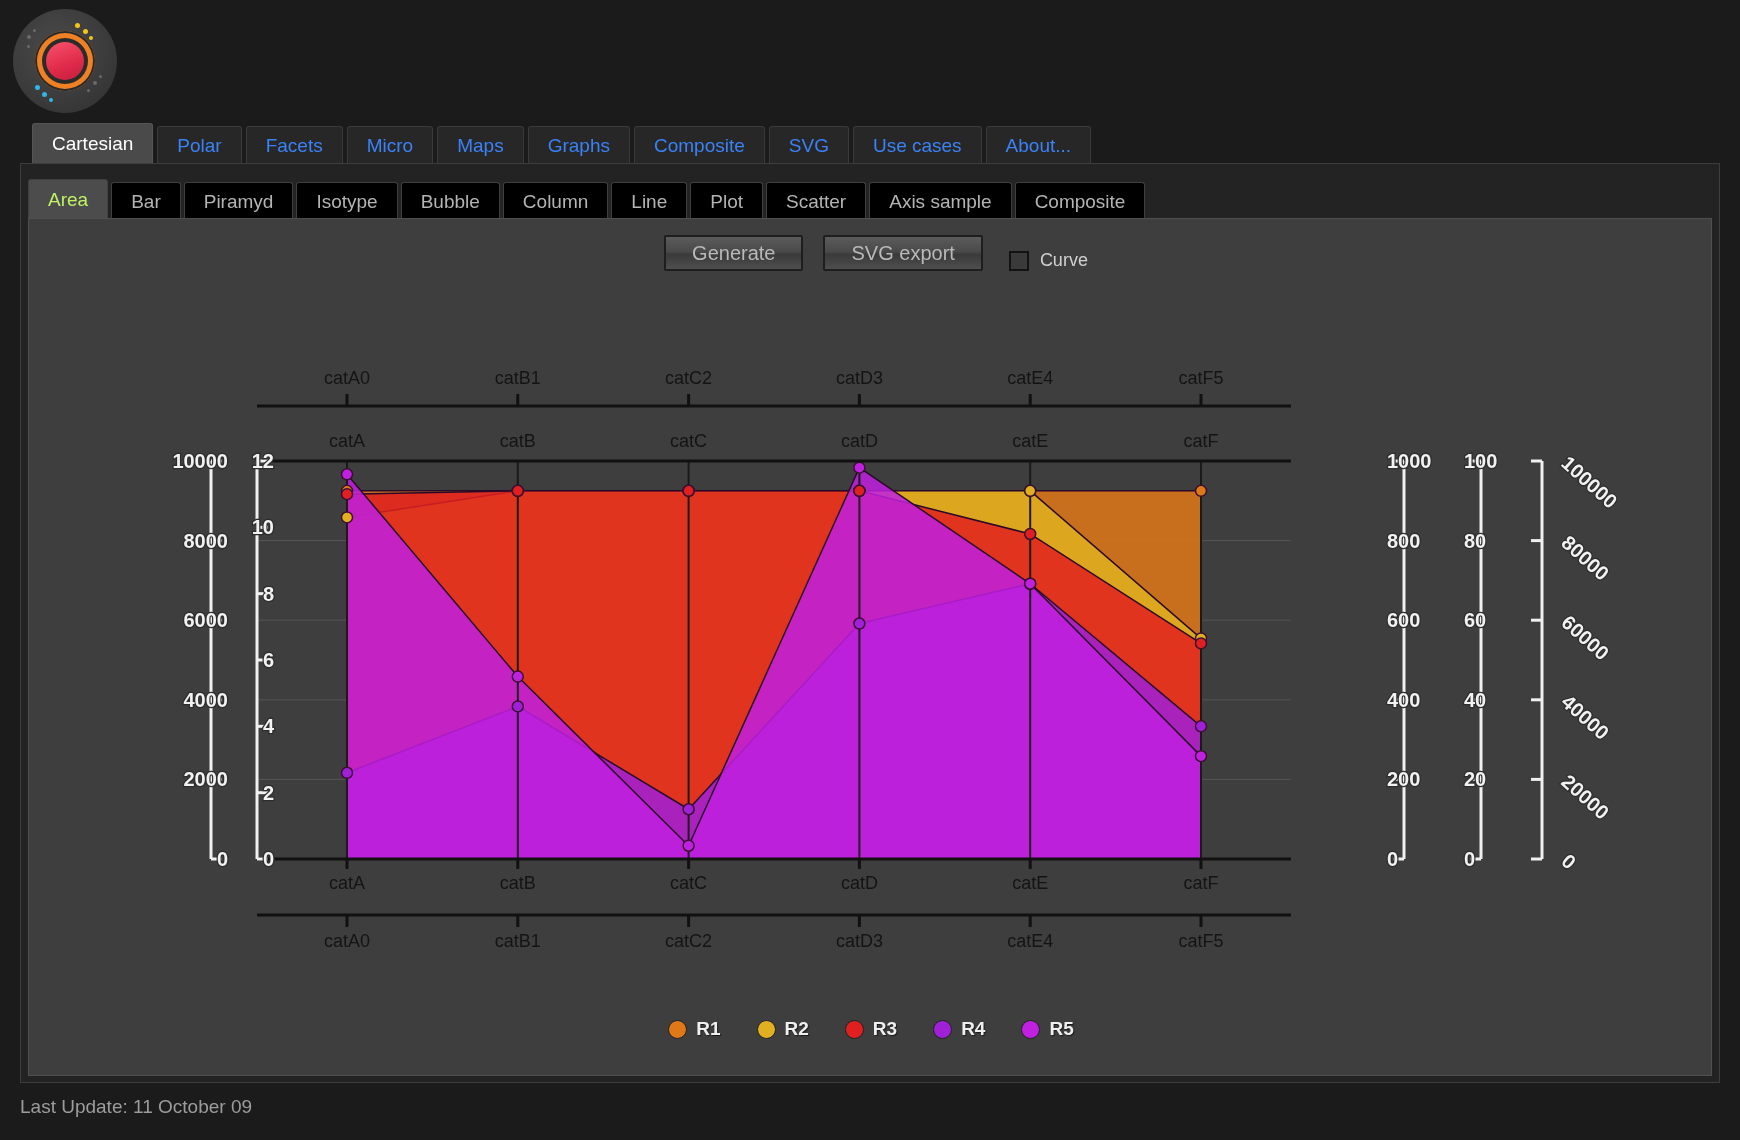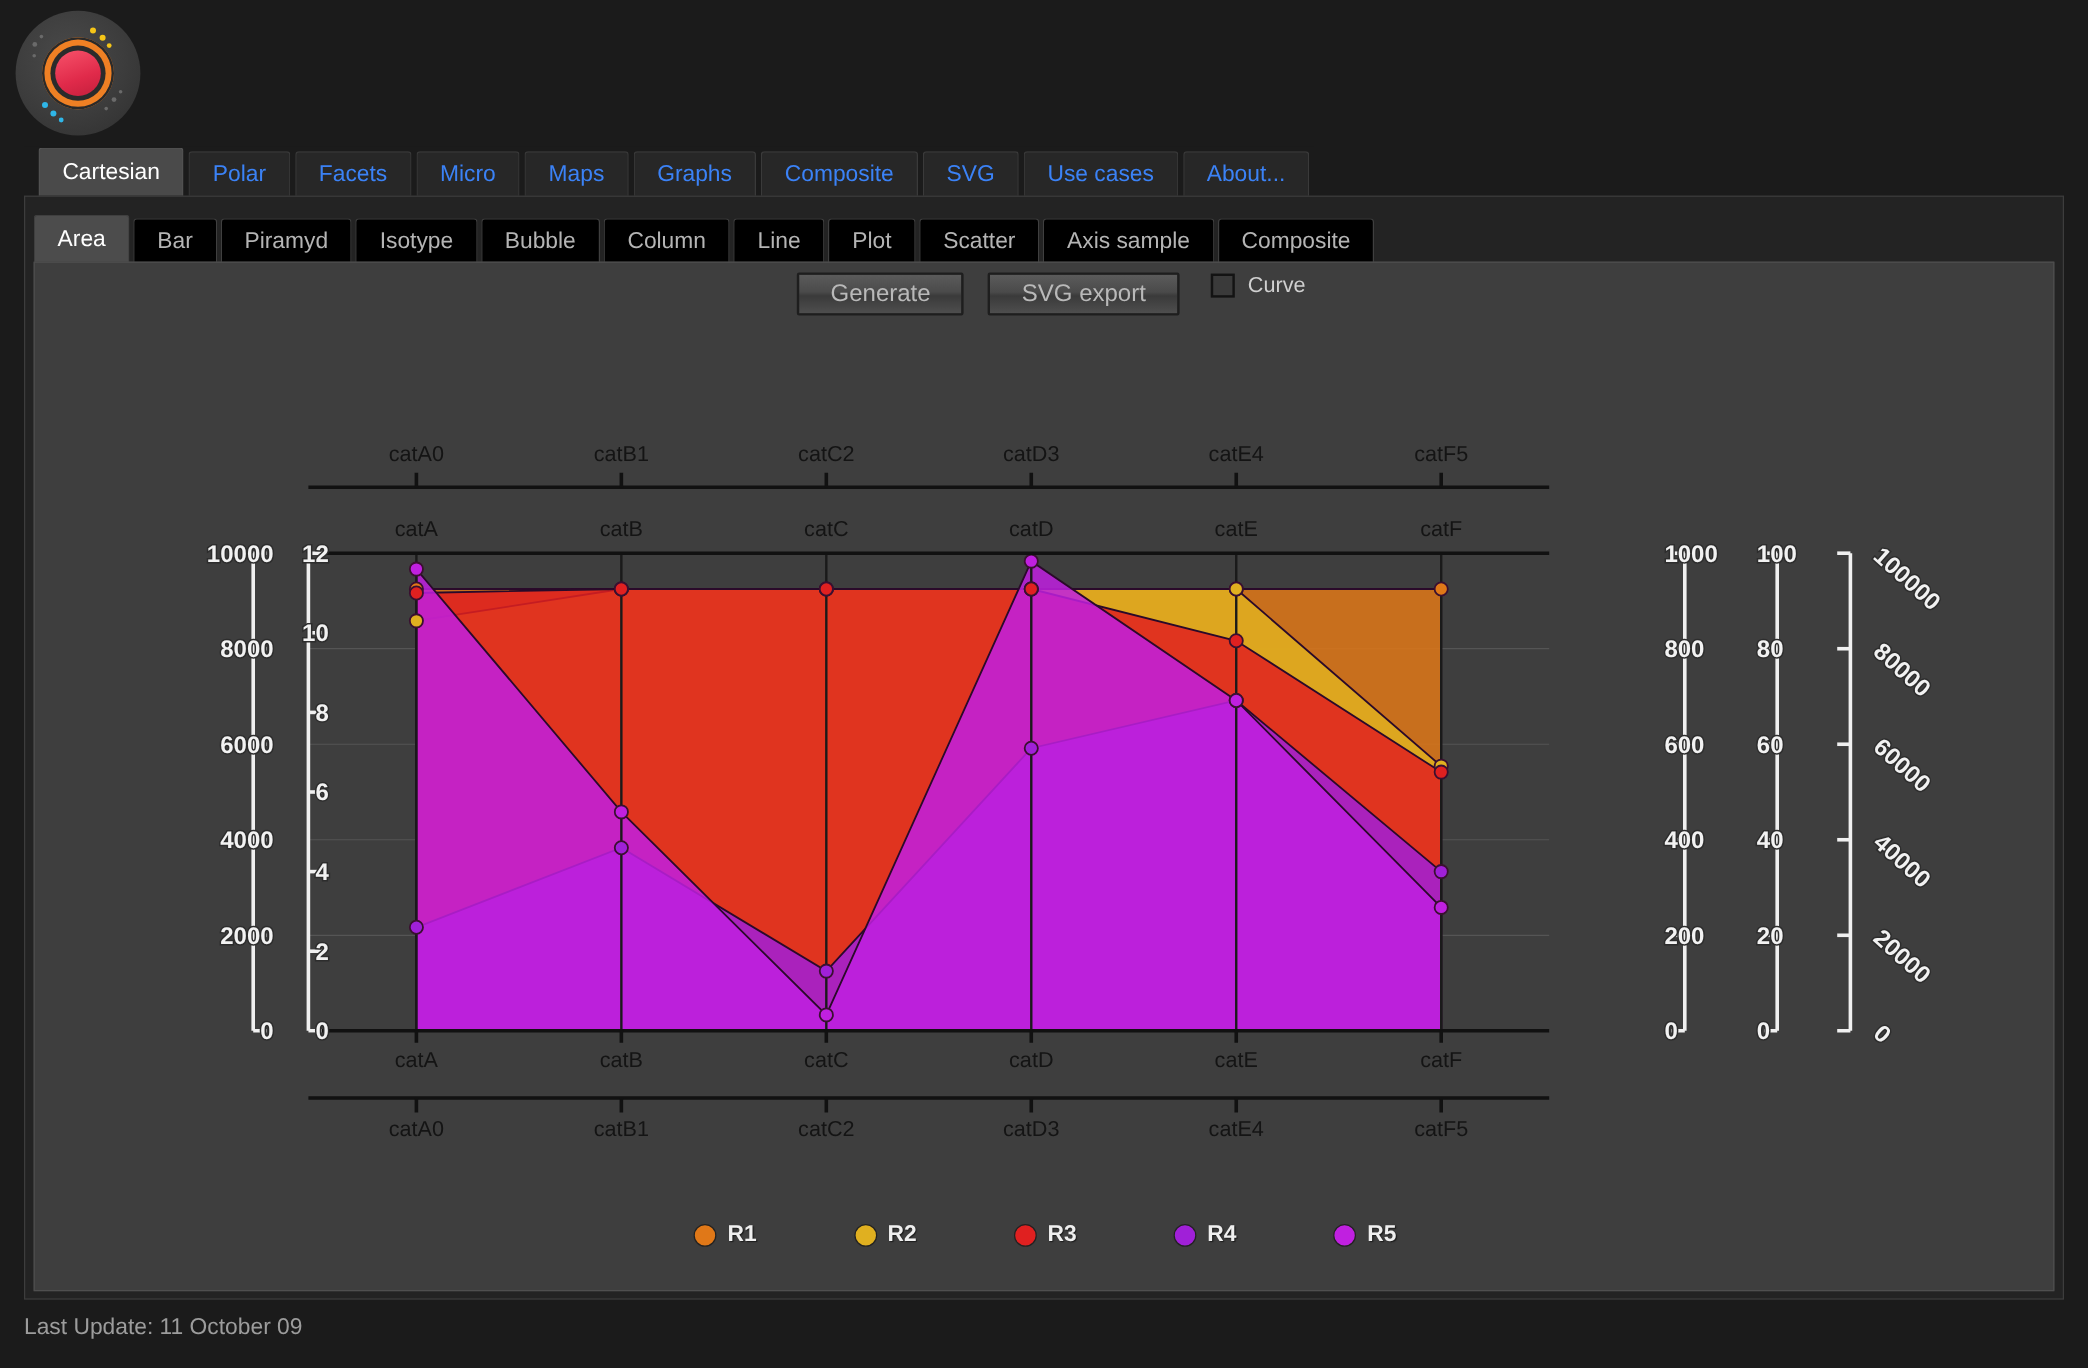--- a/index.html
+++ b/index.html
@@ -130,7 +130,7 @@
   }
   .tab2.active {
     background: #4c4c4c;
-    color: #ffffff;
+    color: #bef264;
     height: 41px;
   }
 

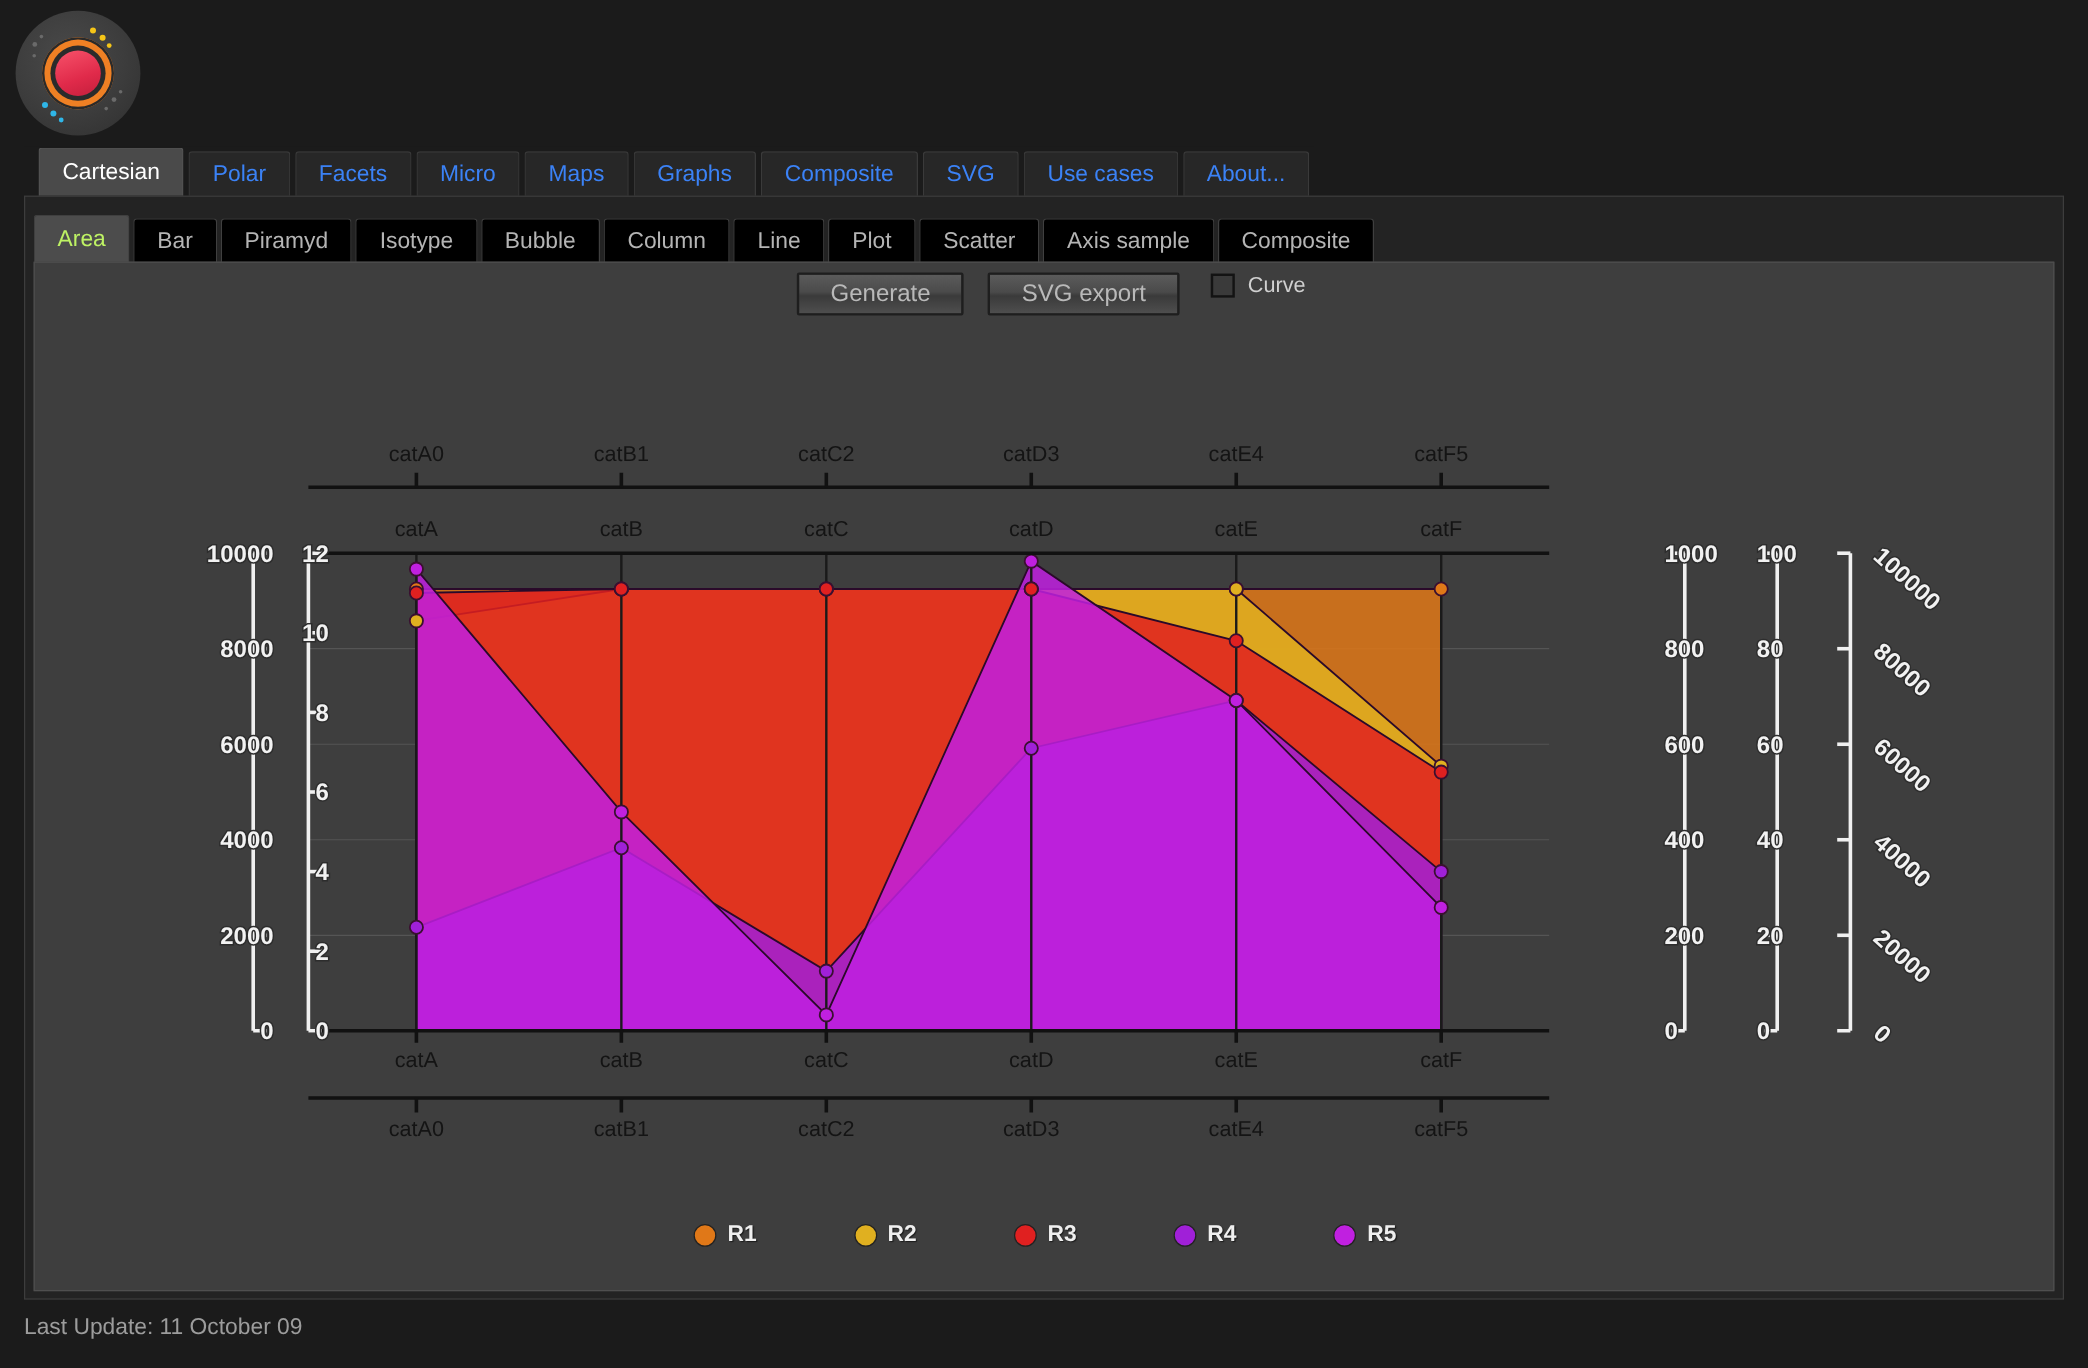--- a/index.html
+++ b/index.html
@@ -146,7 +146,7 @@
   .toolbar {
     position: absolute; left: 0; top: 8px;
     width: 1684px; height: 44px;
-    display: flex; align-items: flex-start; justify-content: center;
+    display: flex; align-items: flex-end; justify-content: center;
   }
   .btn {
     height: 36px;

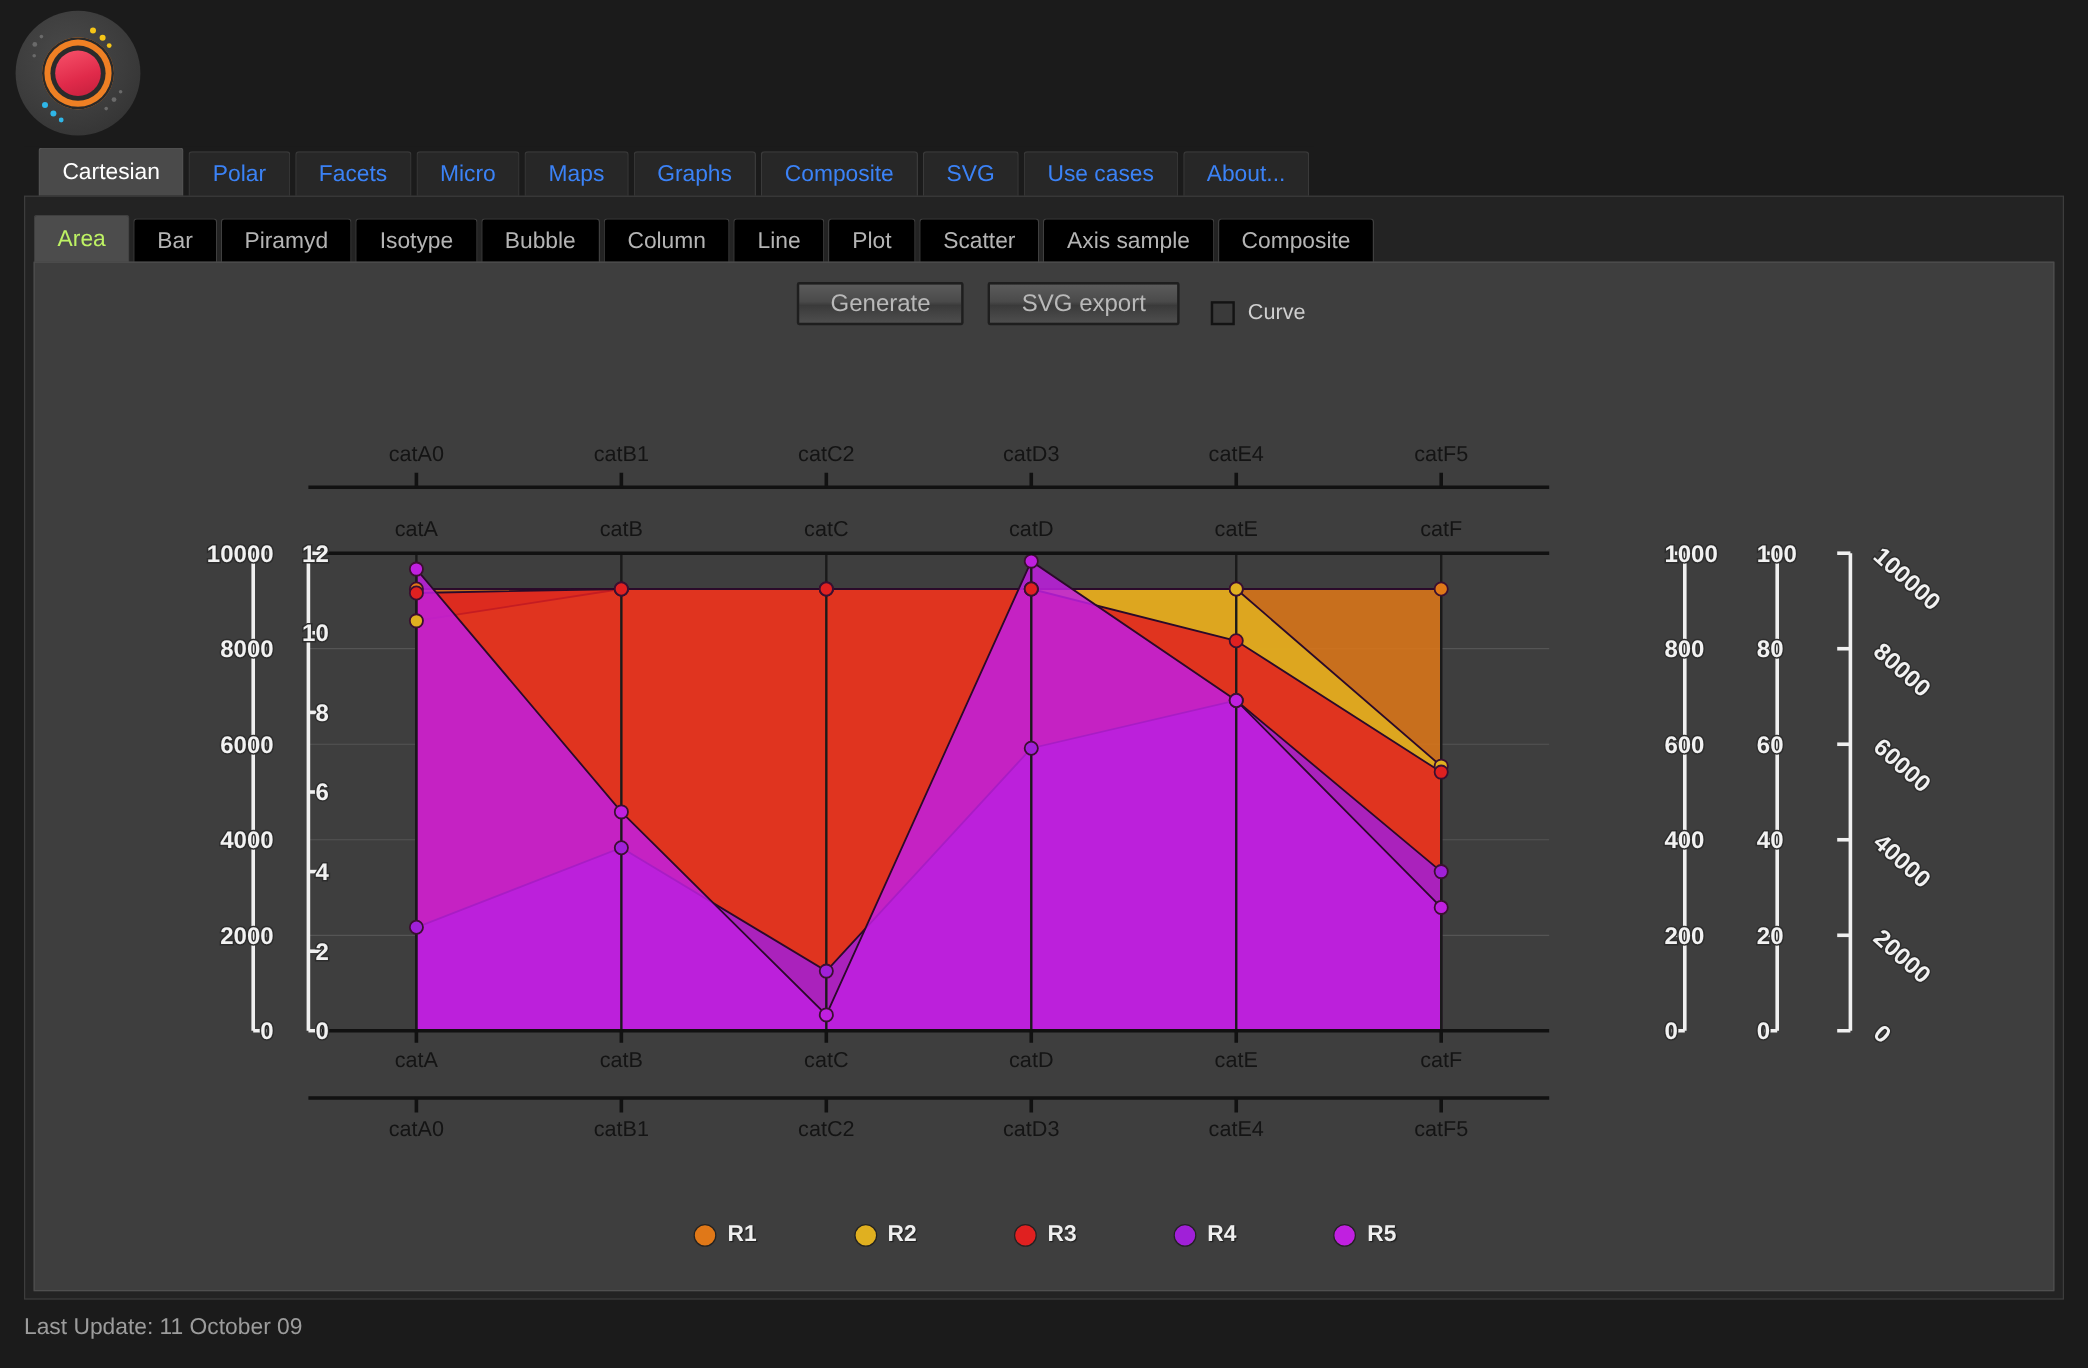--- a/index.html
+++ b/index.html
@@ -183,7 +183,7 @@
   .legend {
     position: absolute; left: 0; top: 790px;
     width: 1684px; height: 40px;
-    display: flex; align-items: center; justify-content: center; gap: 45px;
+    display: flex; align-items: center; justify-content: center;
   }
   .leg-item { display: flex; align-items: center; margin: 0 18px; }
   .leg-dot {

